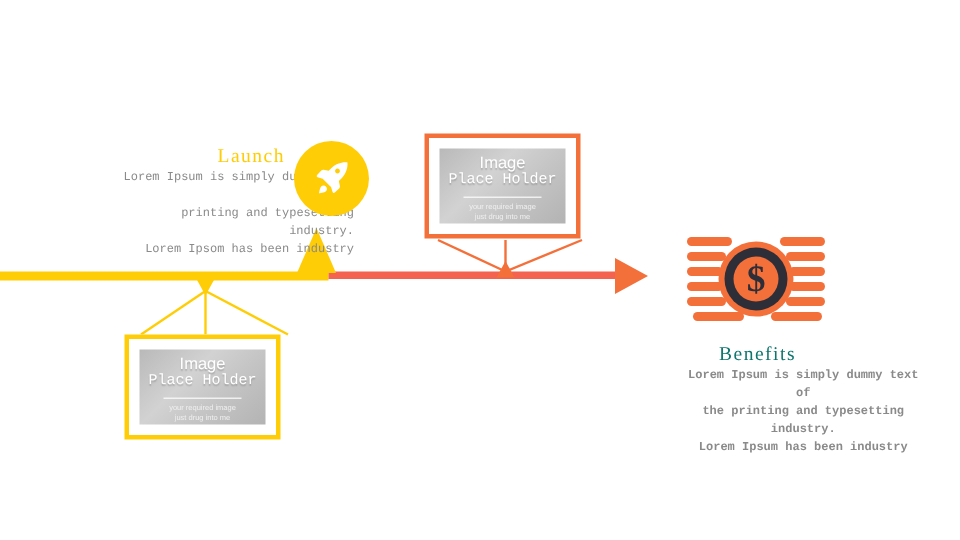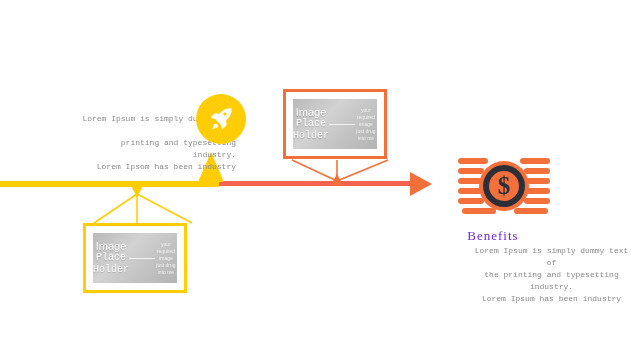--- a/index.html
+++ b/index.html
@@ -236,6 +236,7 @@
     </g>
   </svg>
 
+  <div class="label-heading" id="launch-heading">Launch</div>
   <div class="label-body" id="launch-body">Lorem Ipsum is simply dummy text of the
 printing and typesetting industry.
 Lorem Ipsom has been industry</div>

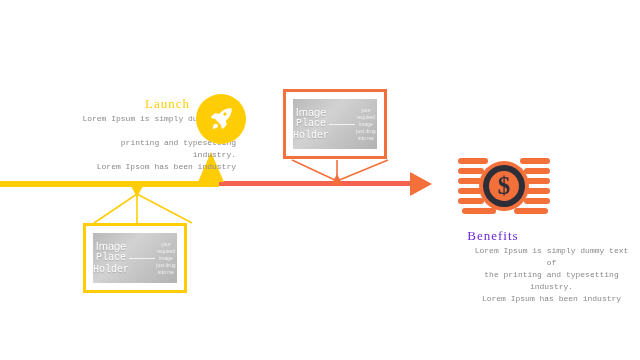--- a/index.html
+++ b/index.html
@@ -164,7 +164,7 @@
     bottom: 7px;
     background: linear-gradient(135deg, #b9b9b9 0%, #d2d2d2 38%, #c4c4c4 64%, #b3b3b3 100%);
     display: flex;
-    flex-direction: row;
+    flex-direction: column;
     align-items: center;
     justify-content: flex-end;
   }

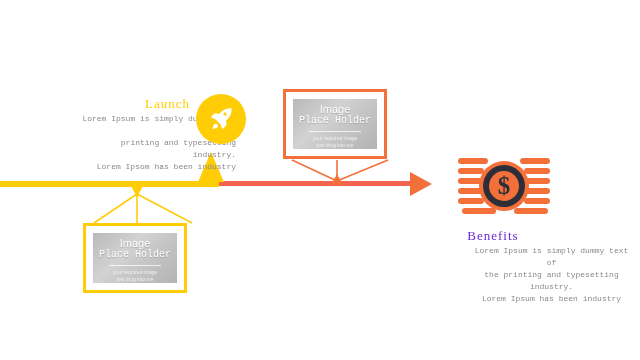--- a/index.html
+++ b/index.html
@@ -114,11 +114,11 @@
     text-align: right;
   }
   #benefits-heading {
-    left: 443px;
+    left: 455px;
     top: 228px;
     width: 100px;
     text-align: center;
-    color: #6d28d9;
+    color: #0f766e;
   }
   #benefits-body {
     left: 428px;

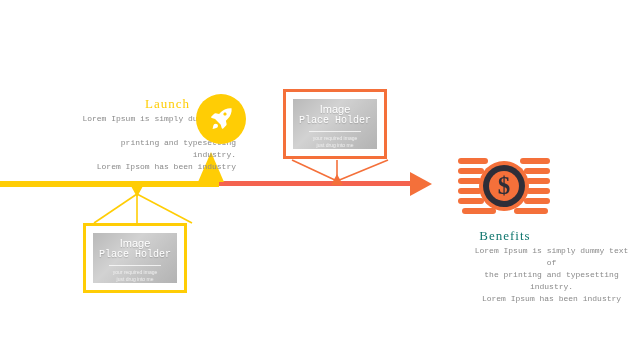--- a/index.html
+++ b/index.html
@@ -121,10 +121,11 @@
     color: #0f766e;
   }
   #benefits-body {
-    left: 428px;
+    left: 412px;
     top: 245px;
     width: 155px;
     text-align: center;
+    font-weight: bold;
   }
 
   

